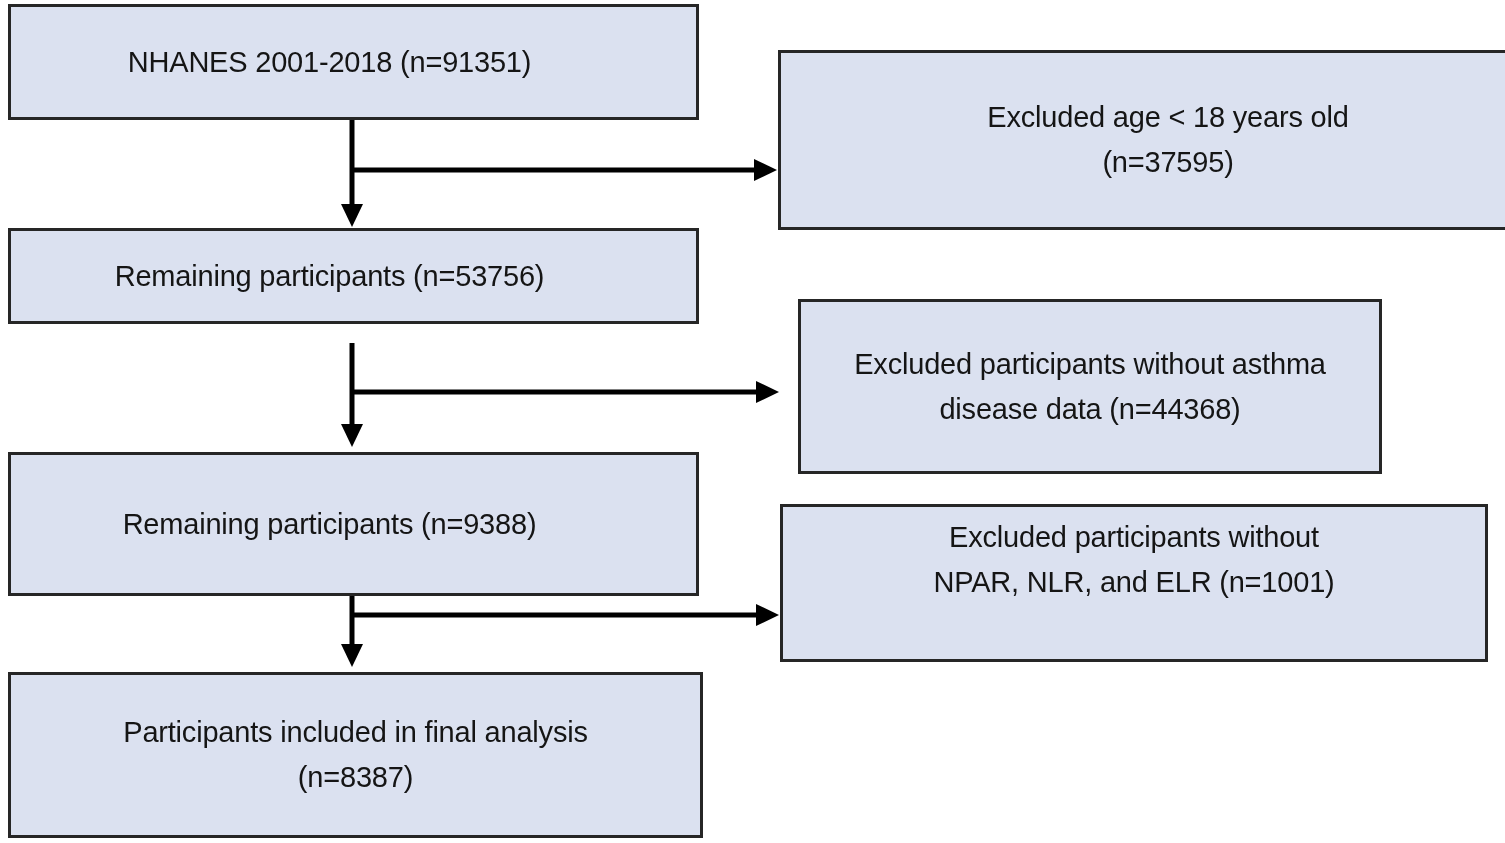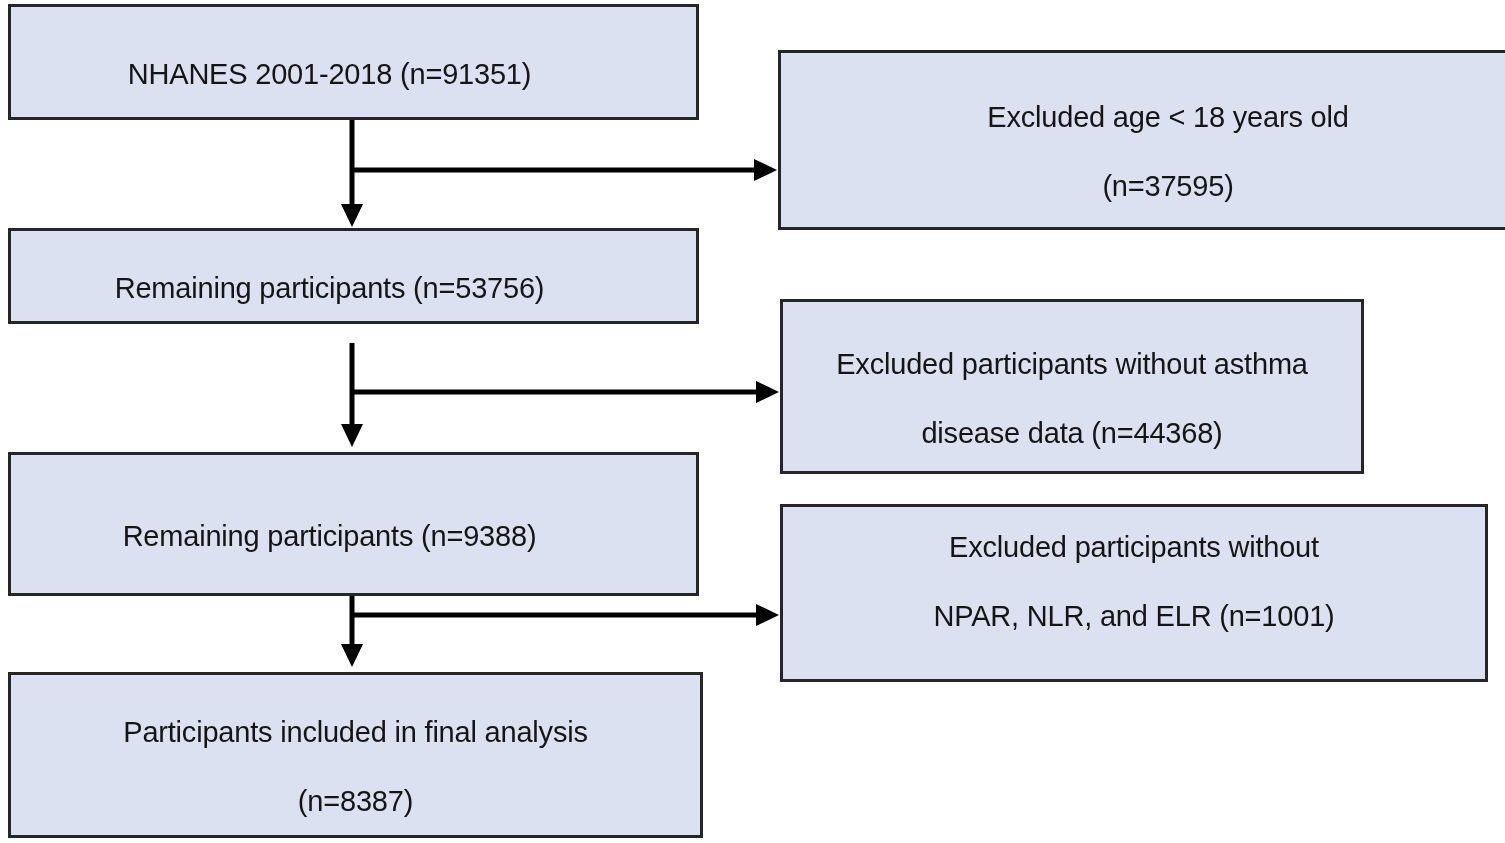--- a/index.html
+++ b/index.html
@@ -38,7 +38,7 @@
     line-height:45px;
     letter-spacing:-0.2px;
   }
-  .box span{display:block;margin-top:24px;}
+  .box span{display:block;}
   
   .box.l1{left:8px;  top:4px;   width:691px; height:116px; padding-right:48px;}
   .box.l2{left:8px;  top:228px; width:691px; height:96px; padding-right:48px;}

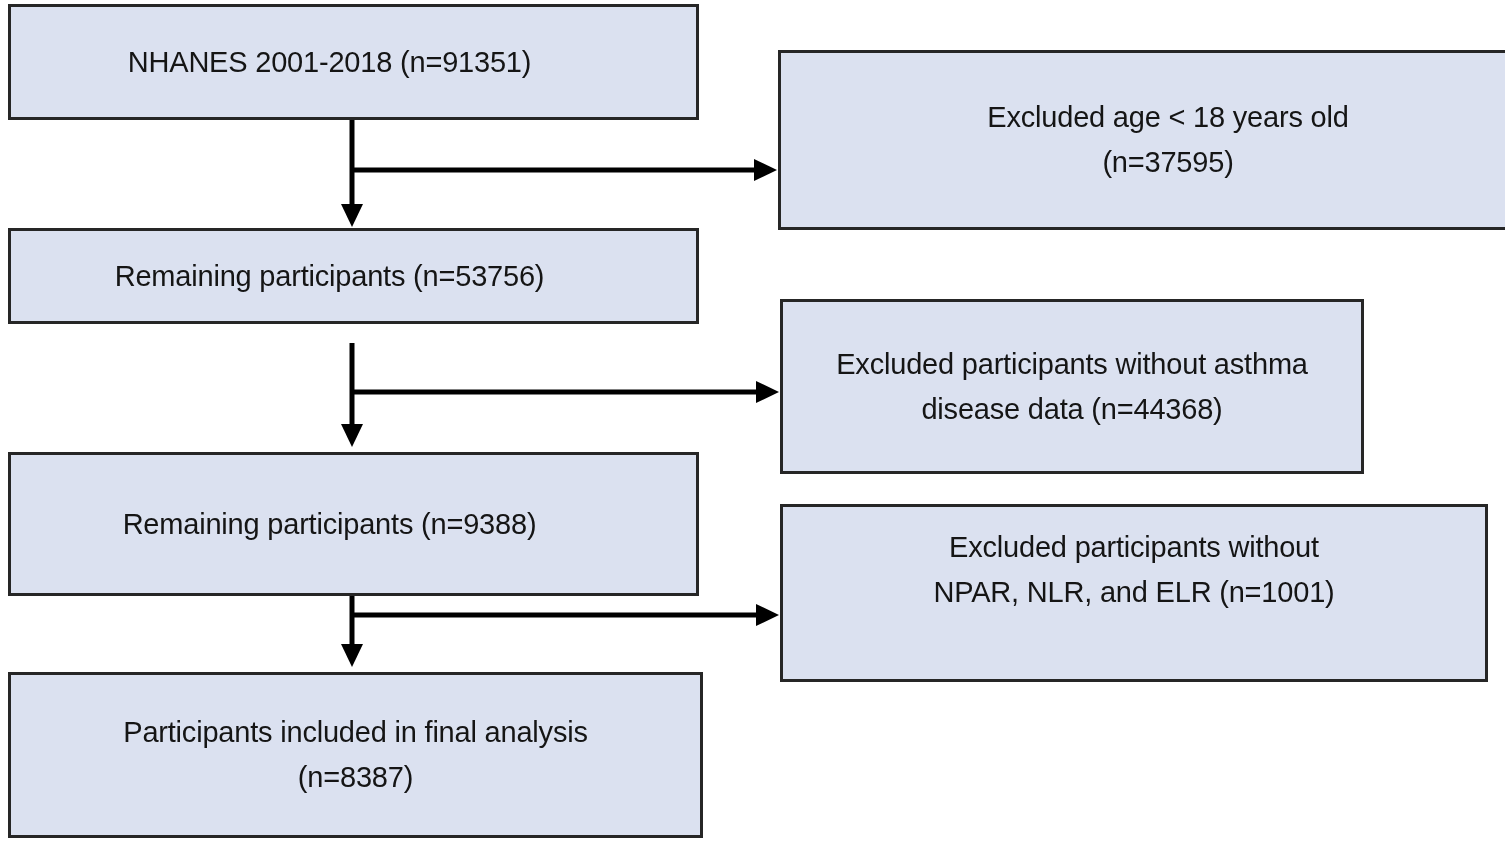--- a/index.html
+++ b/index.html
@@ -46,7 +46,7 @@
   .box.l4{left:8px;  top:672px; width:695px; height:166px;}
   
   .box.r1{left:778px; top:50px;  width:780px; height:180px;}
-  .box.r2{left:780px; top:299px; width:584px; height:175px;}
+  .box.r2{left:798px; top:299px; width:584px; height:175px;}
   .box.r3{left:780px; top:504px; width:708px; height:178px; padding-bottom:46px;}
 </style>
 </head>

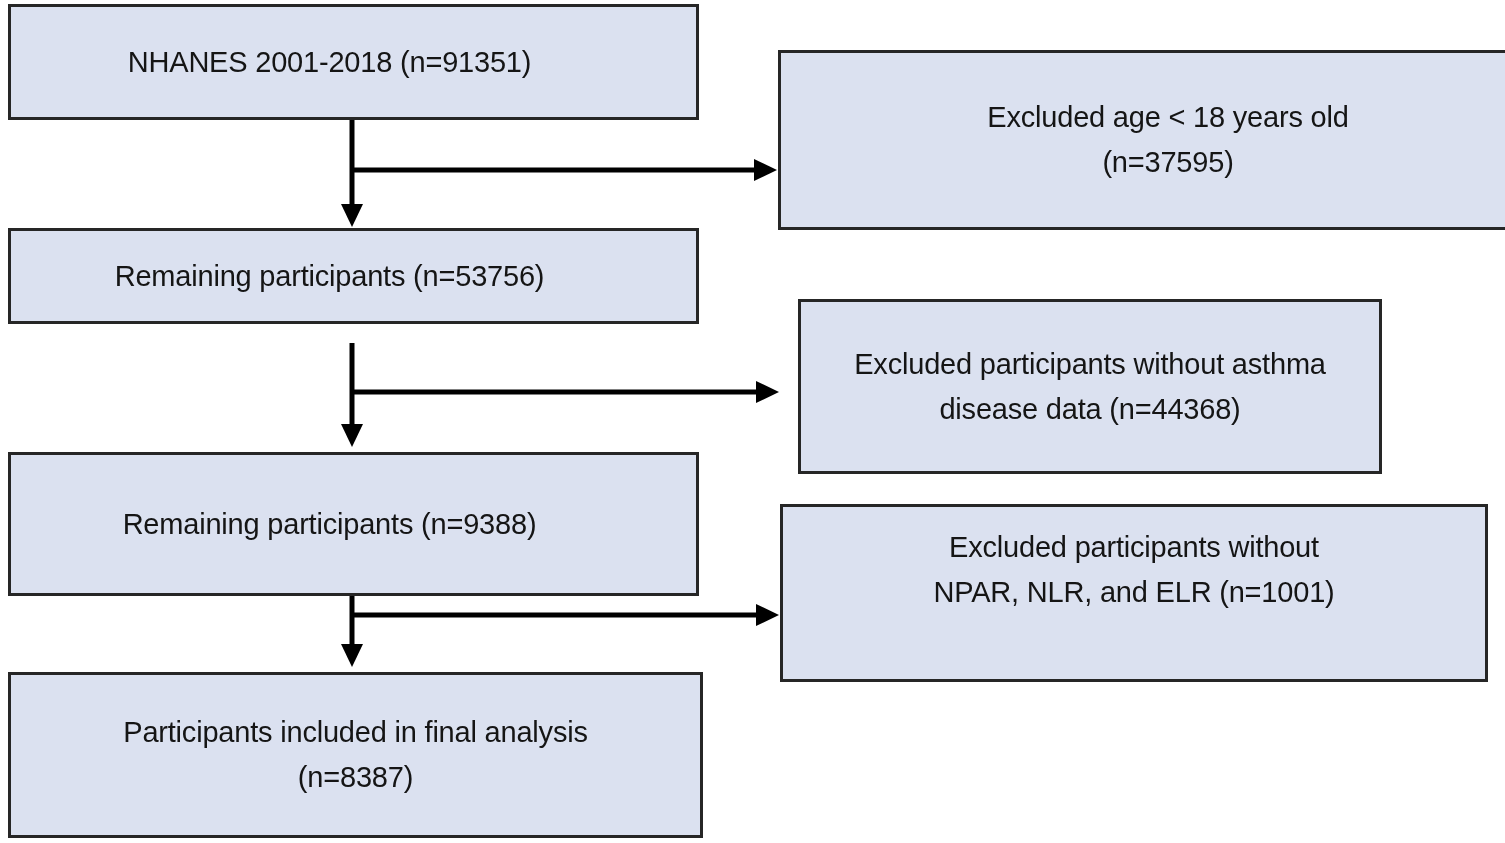--- a/index.html
+++ b/index.html
@@ -47,7 +47,7 @@
   
   .box.r1{left:778px; top:50px;  width:780px; height:180px;}
   .box.r2{left:798px; top:299px; width:584px; height:175px;}
-  .box.r3{left:780px; top:504px; width:708px; height:178px; padding-bottom:46px;}
+  .box.r3{left:780px; top:504px; width:708px; height:158px; padding-bottom:46px;}
 </style>
 </head>
 <body>

